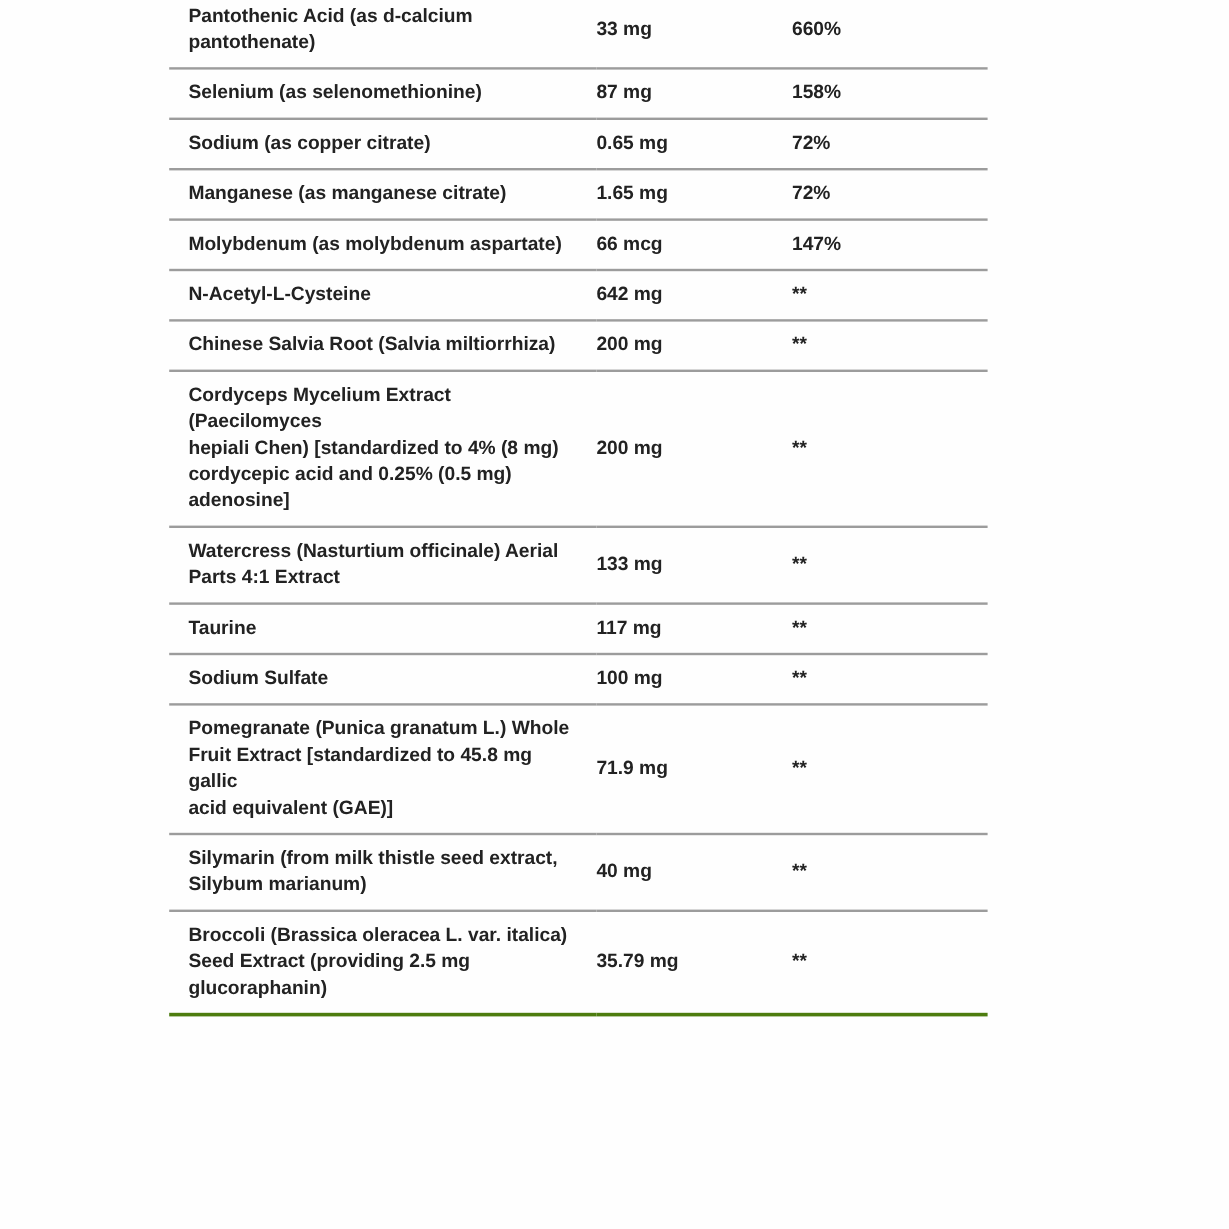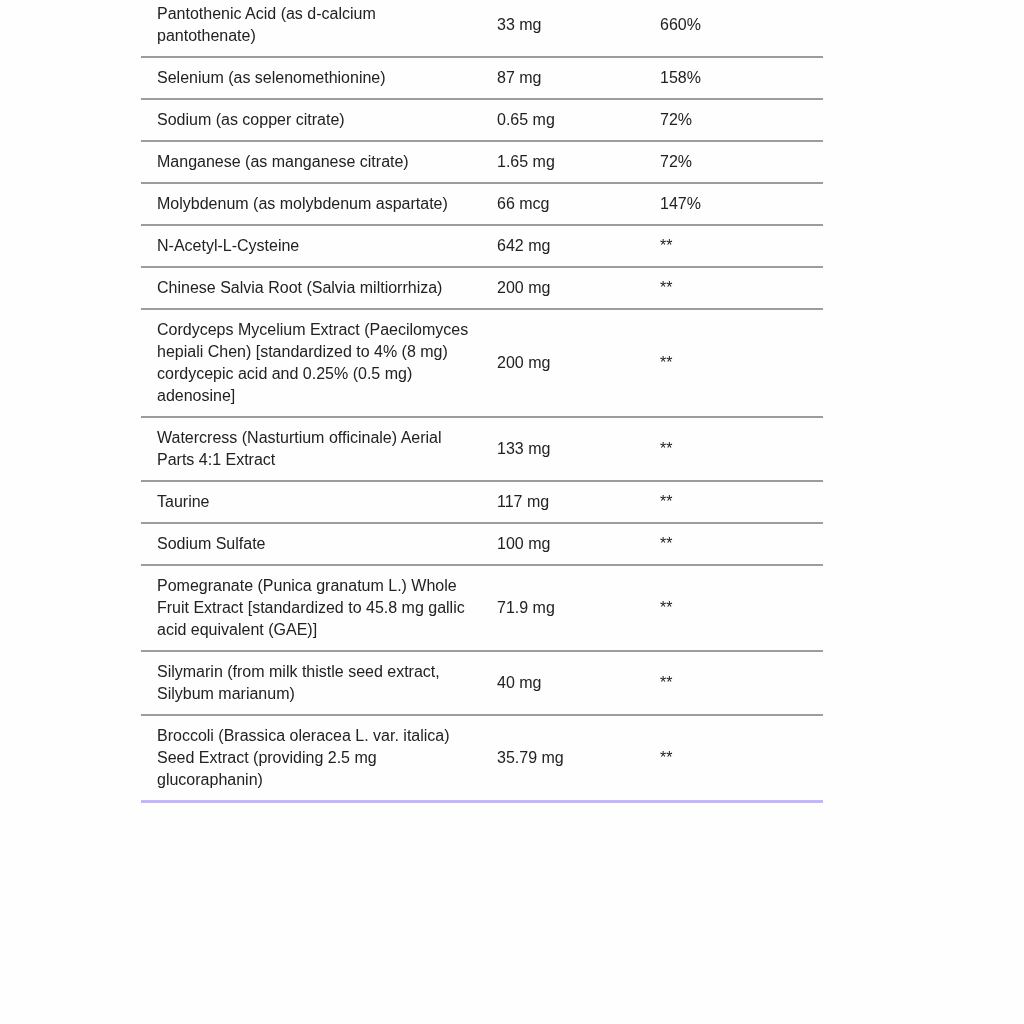--- a/index.html
+++ b/index.html
@@ -23,6 +23,7 @@
     border-collapse: collapse;
     table-layout: fixed;
     color: #222222;
+    font-weight: bold;
   }
   col.c-name   { width: 356px; }
   col.c-amount { width: 163px; }

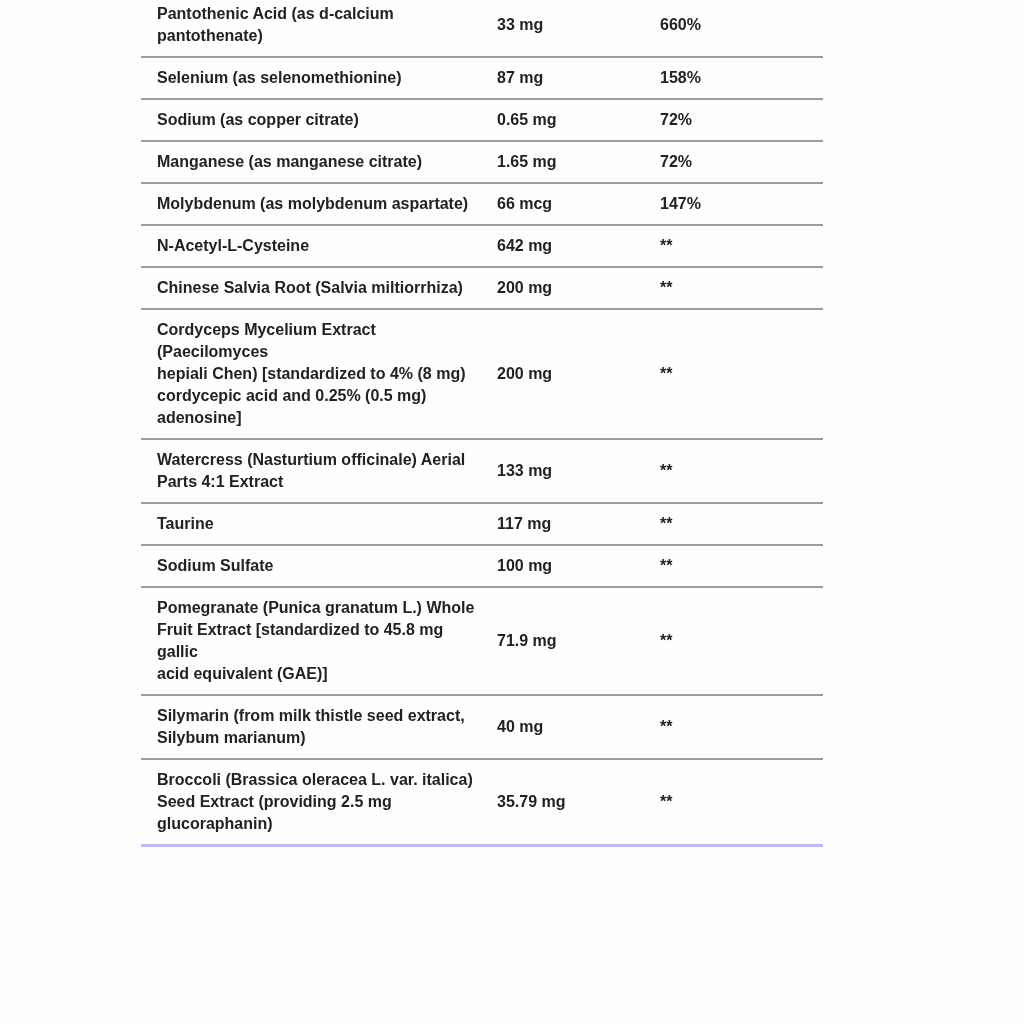--- a/index.html
+++ b/index.html
@@ -44,7 +44,7 @@
     white-space: nowrap;
   }
   tr:first-child td { padding-top: 3px; }
-  tr:last-child td { border-bottom: 3px solid #c4b5fd; }
+  tr:last-child td { border-bottom: 3px solid #4d7c0f; }
 </style>
 </head>
 <body>

